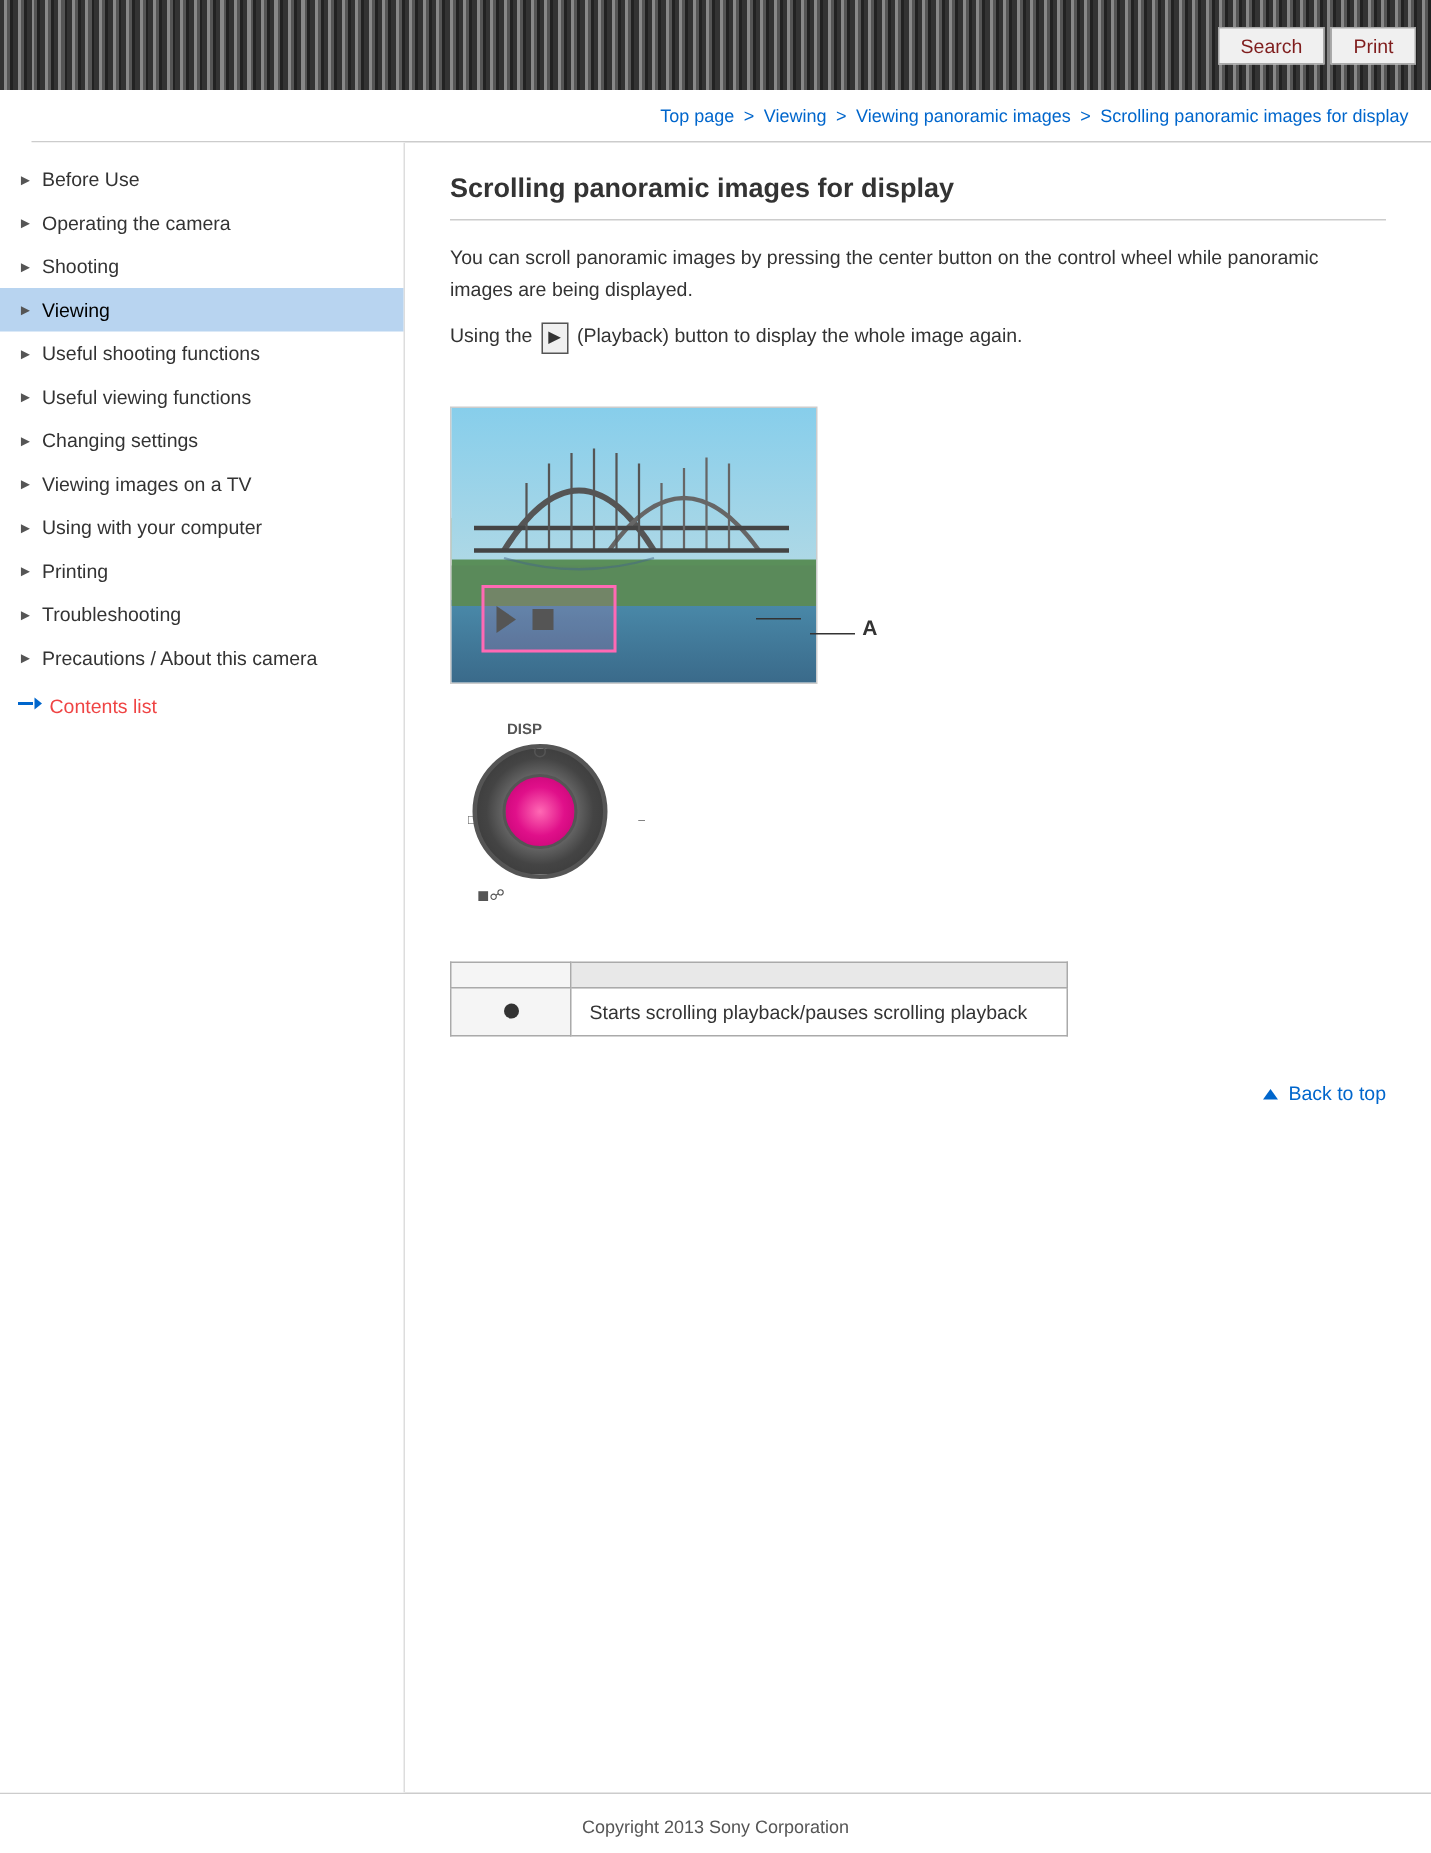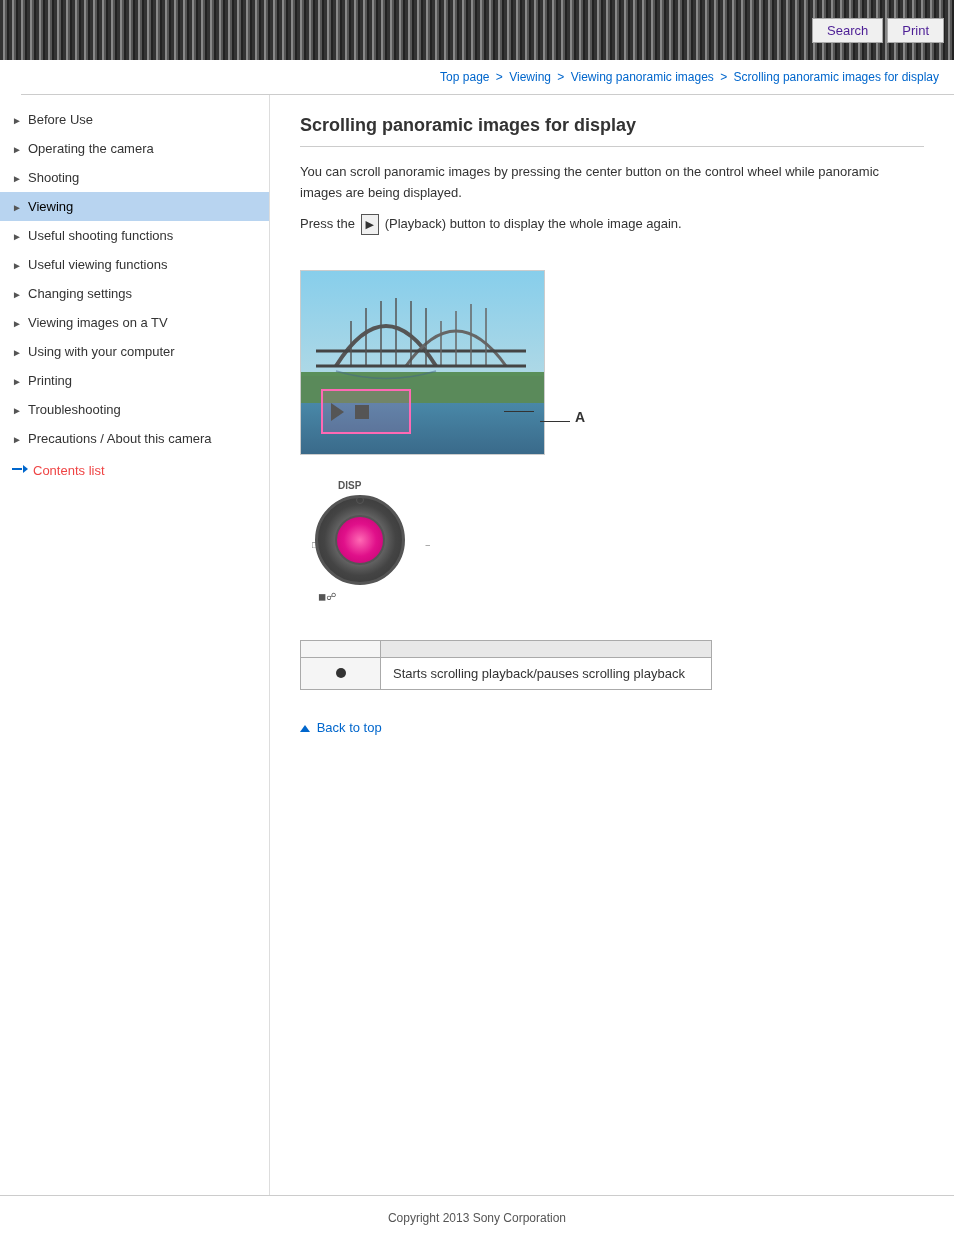--- a/index.html
+++ b/index.html
@@ -30,7 +30,7 @@
       padding: 4px 14px;
       font-size: 13px;
       cursor: pointer;
-      color: #4c1d95;
+      color: #7f1d1d;
     }
 
     

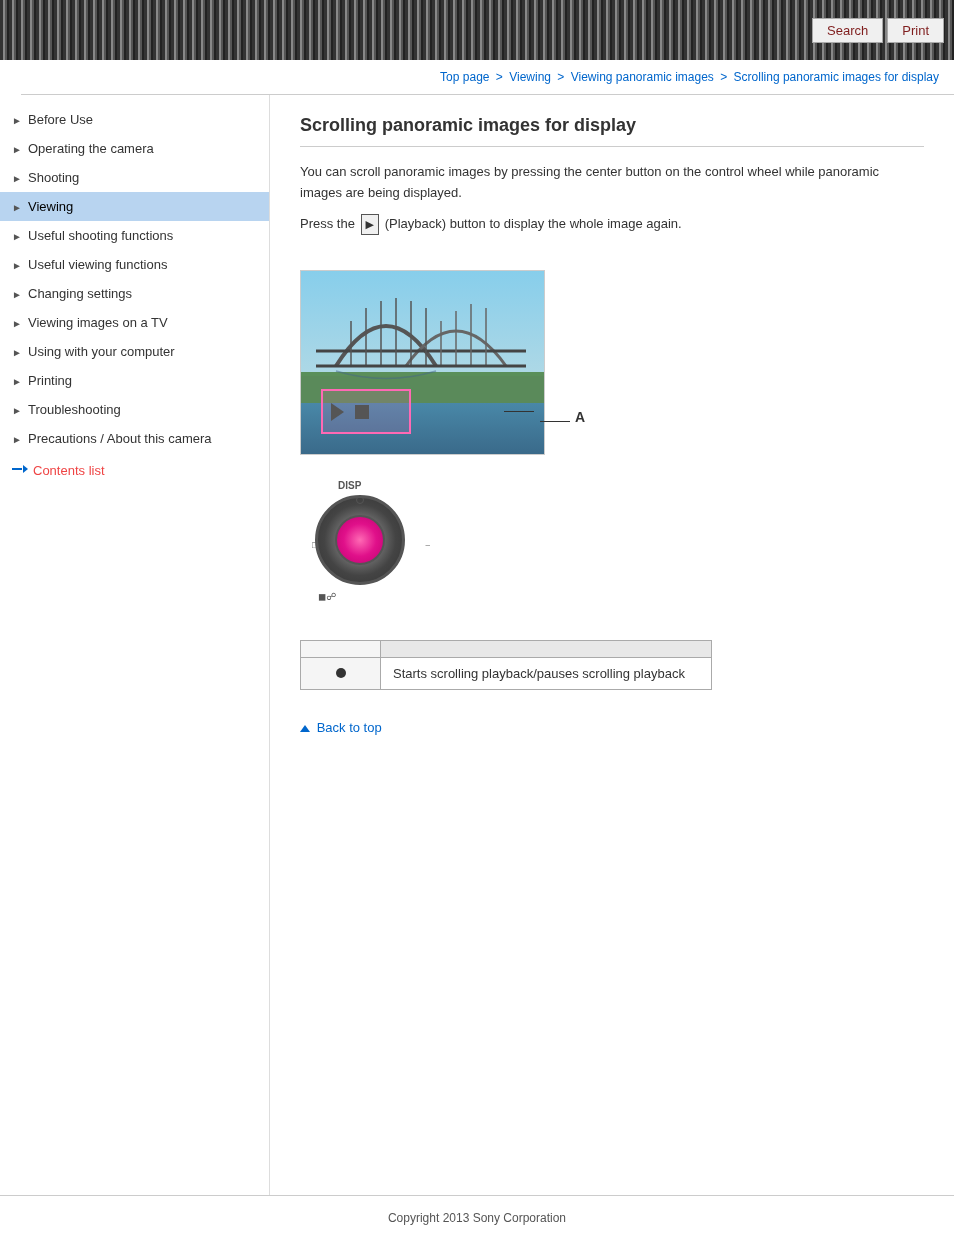--- a/index.html
+++ b/index.html
@@ -403,7 +403,7 @@
     <p class="content-text">You can scroll panoramic images by pressing the center button on the control wheel while panoramic images are being displayed.</p>
 
     <p class="content-text">
-      <span>Press the</span>
+      <span>Using the</span>
       <span class="playback-icon">▶</span>
       <span>(Playback) button to display the whole image again.</span>
     </p>

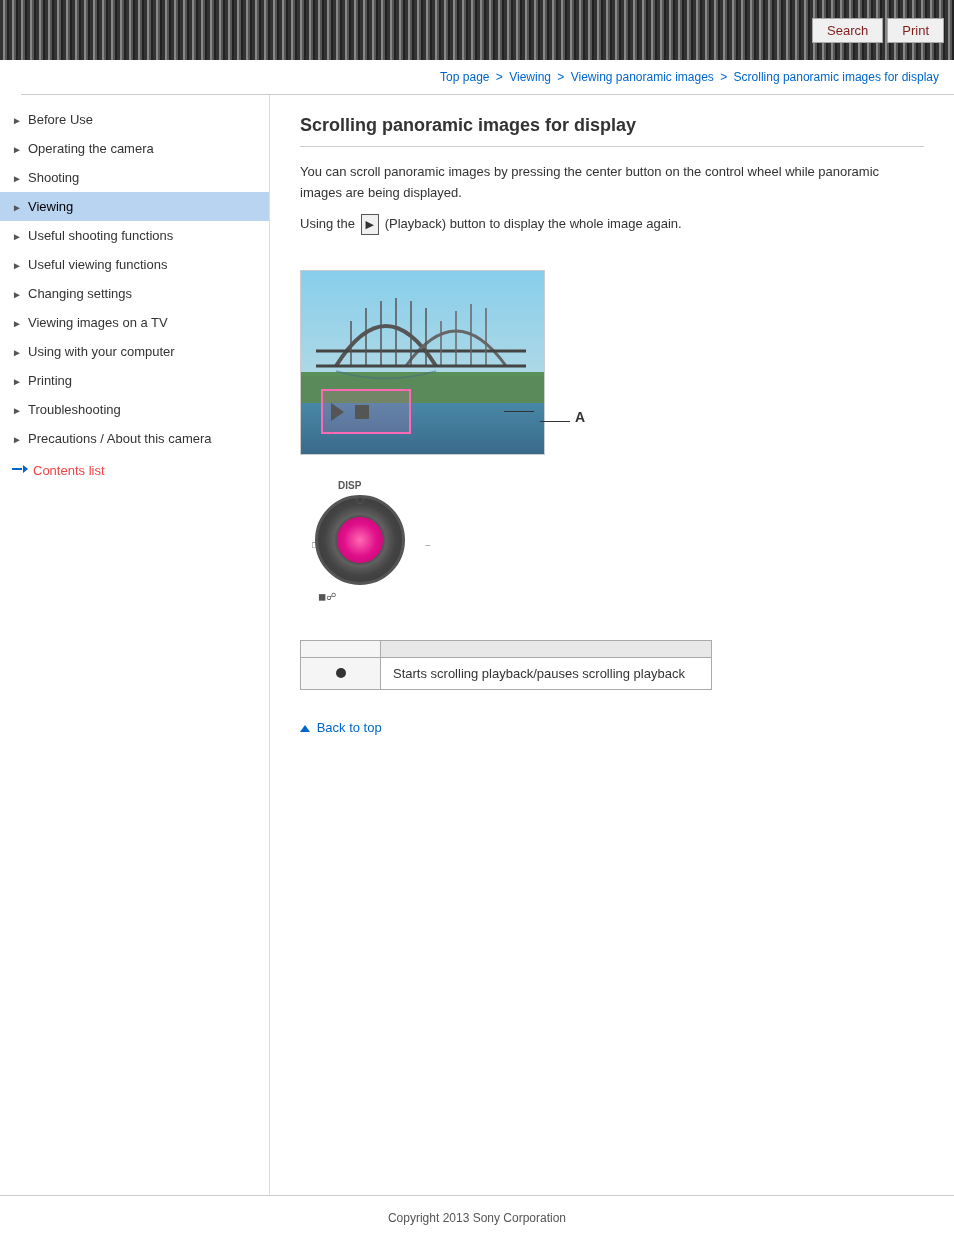--- a/index.html
+++ b/index.html
@@ -290,6 +290,7 @@
 
     
     .back-to-top-bar {
+      text-align: right;
       padding: 10px 0;
       margin-top: 20px;
     }

